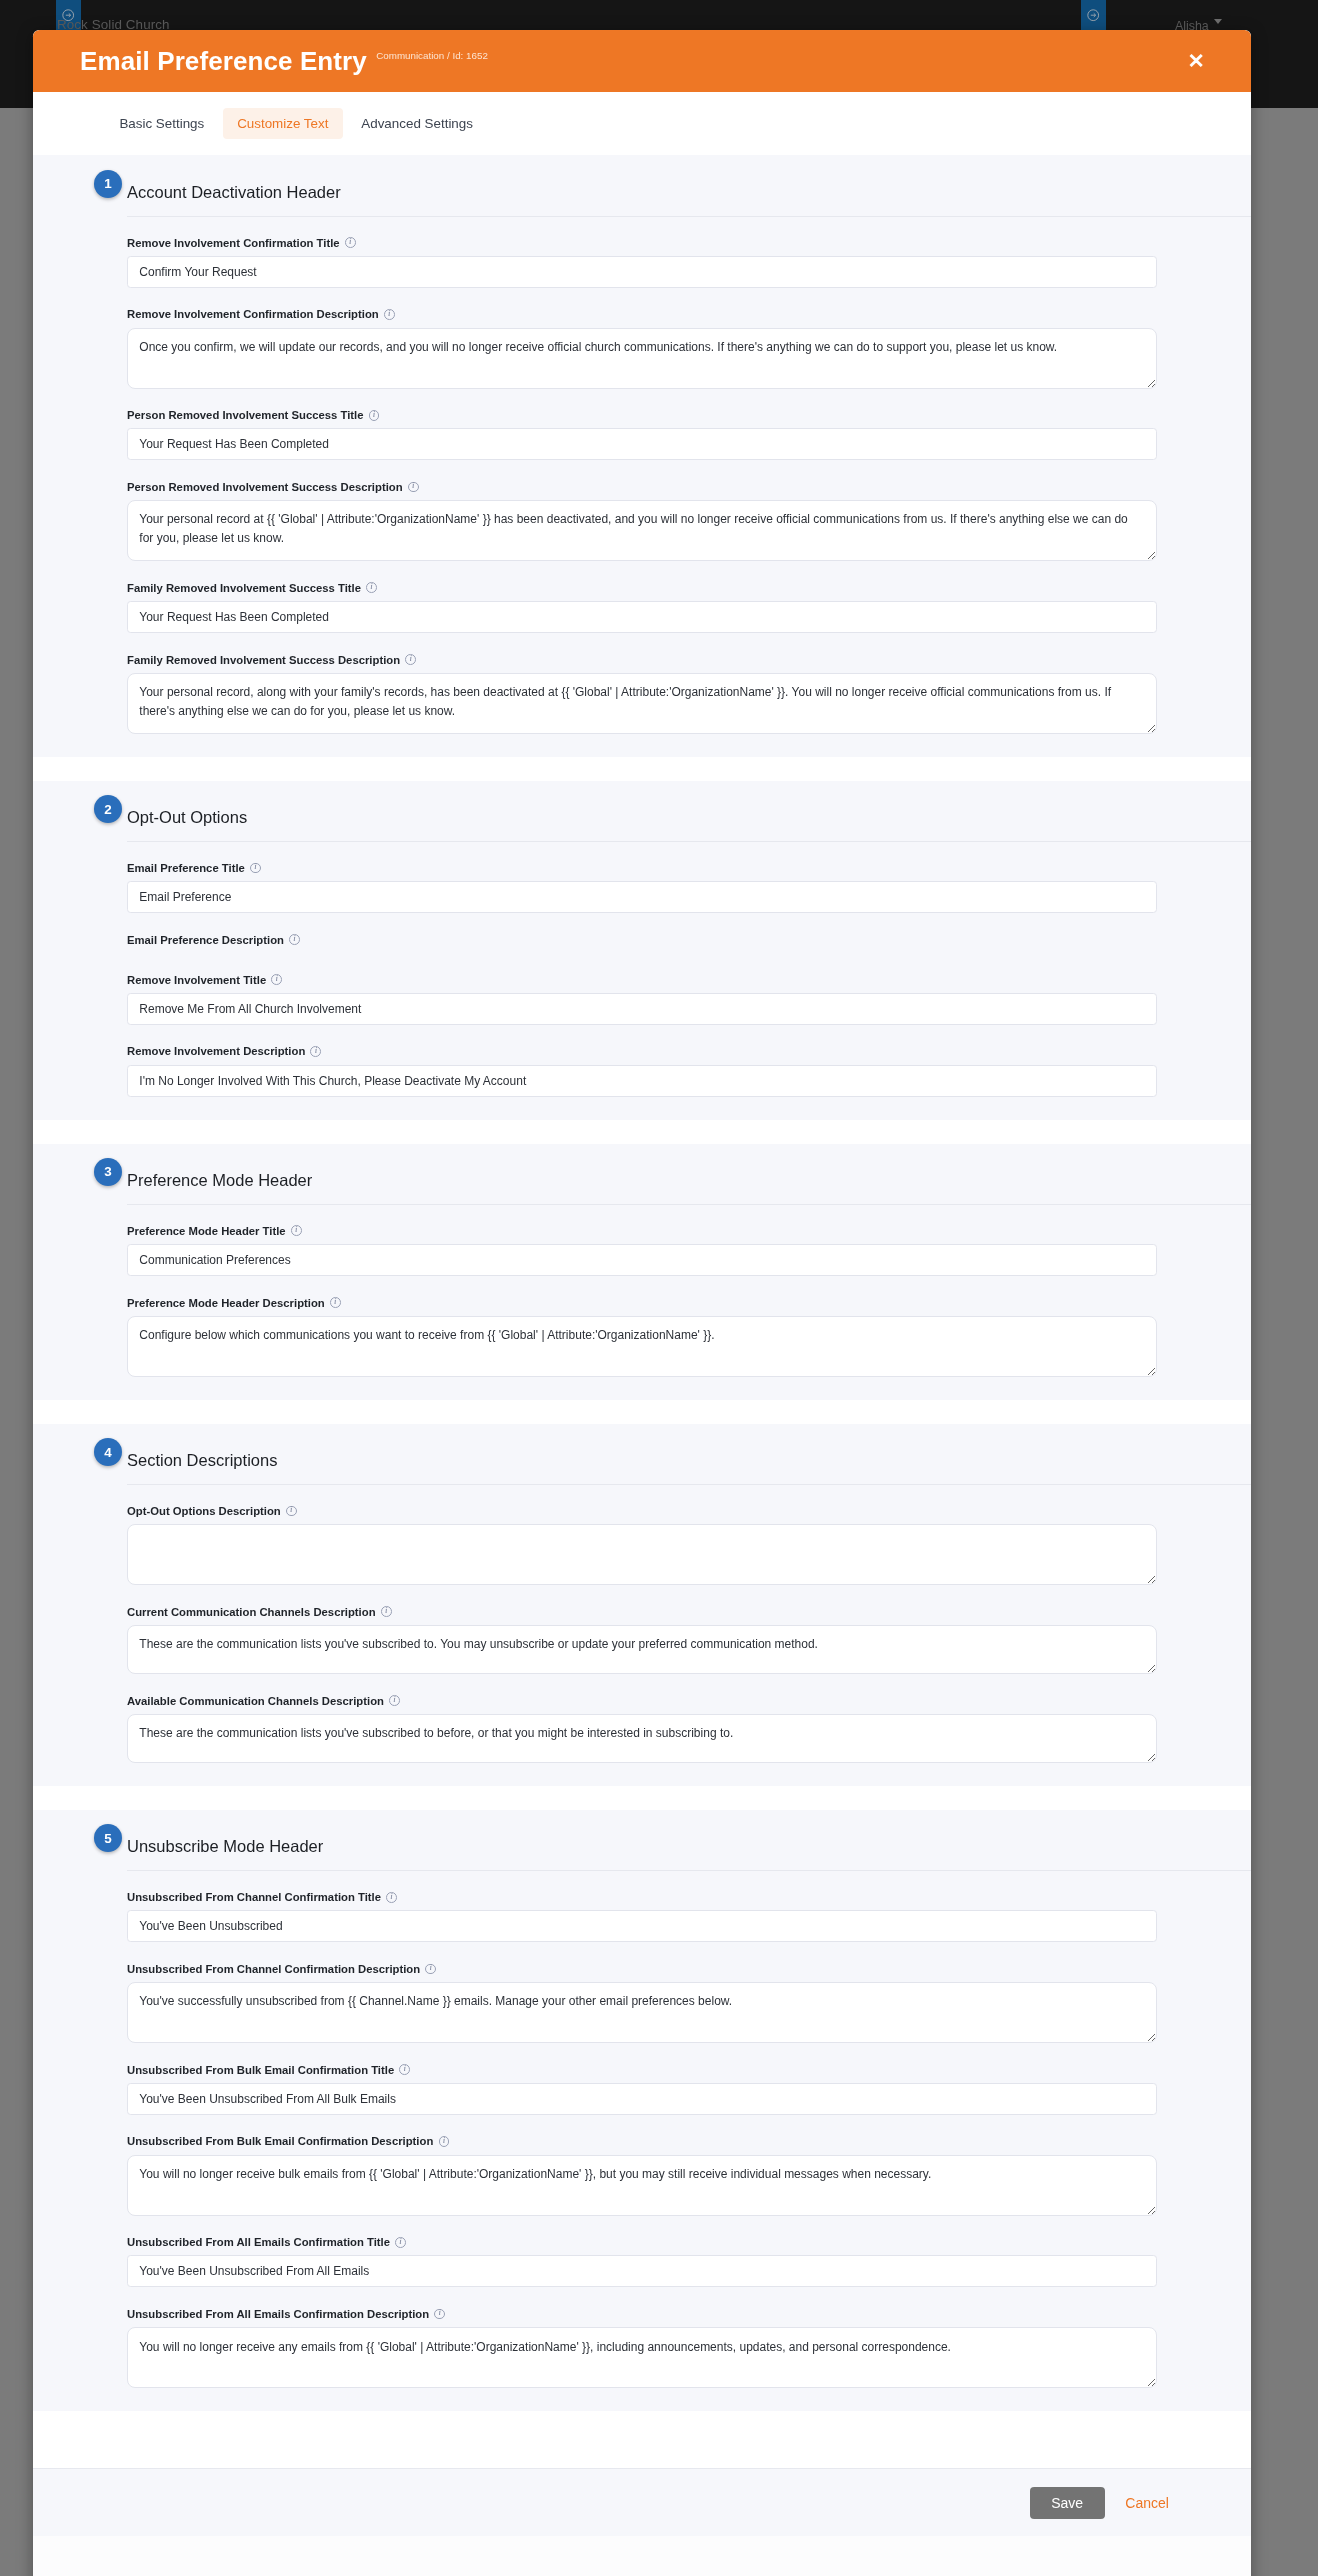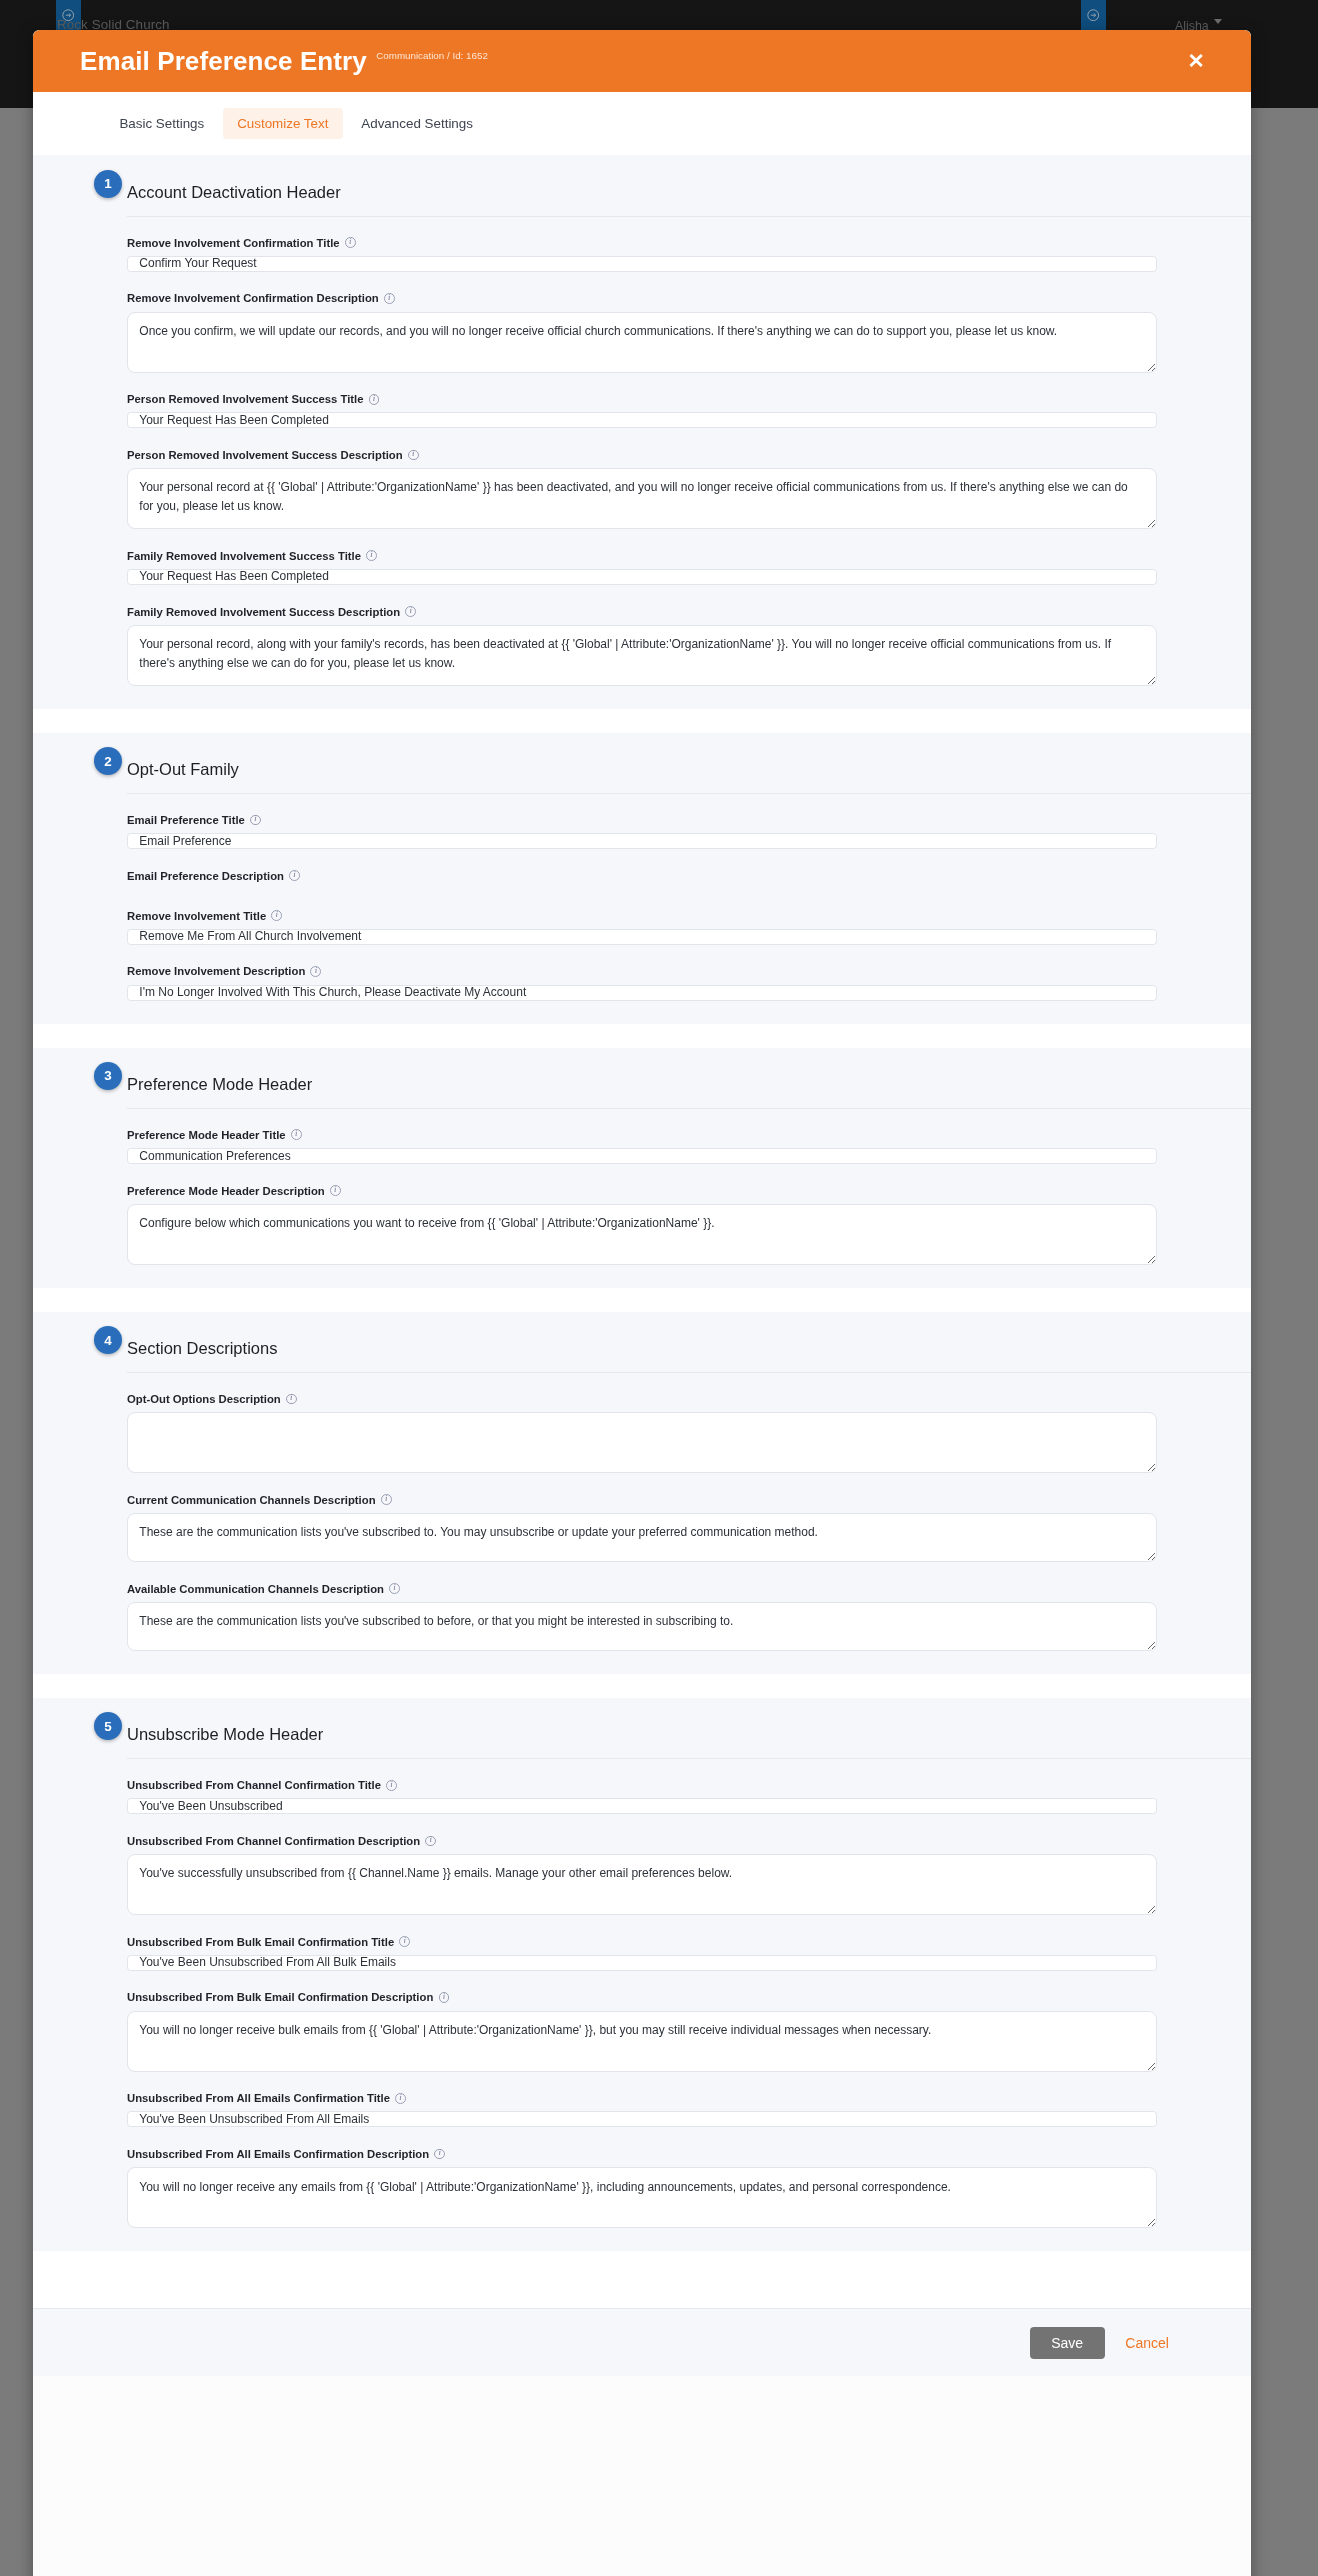--- a/index.html
+++ b/index.html
@@ -147,7 +147,7 @@
     outline: none;
     display: block;
   }
-  .text-input { height: 16px; padding-top: 0; padding-bottom: 0; line-height: 31px; }
+  .text-input { height: 32px; padding-top: 0; padding-bottom: 0; line-height: 31px; }
   .text-area {
     resize: vertical;
     line-height: 1.55;

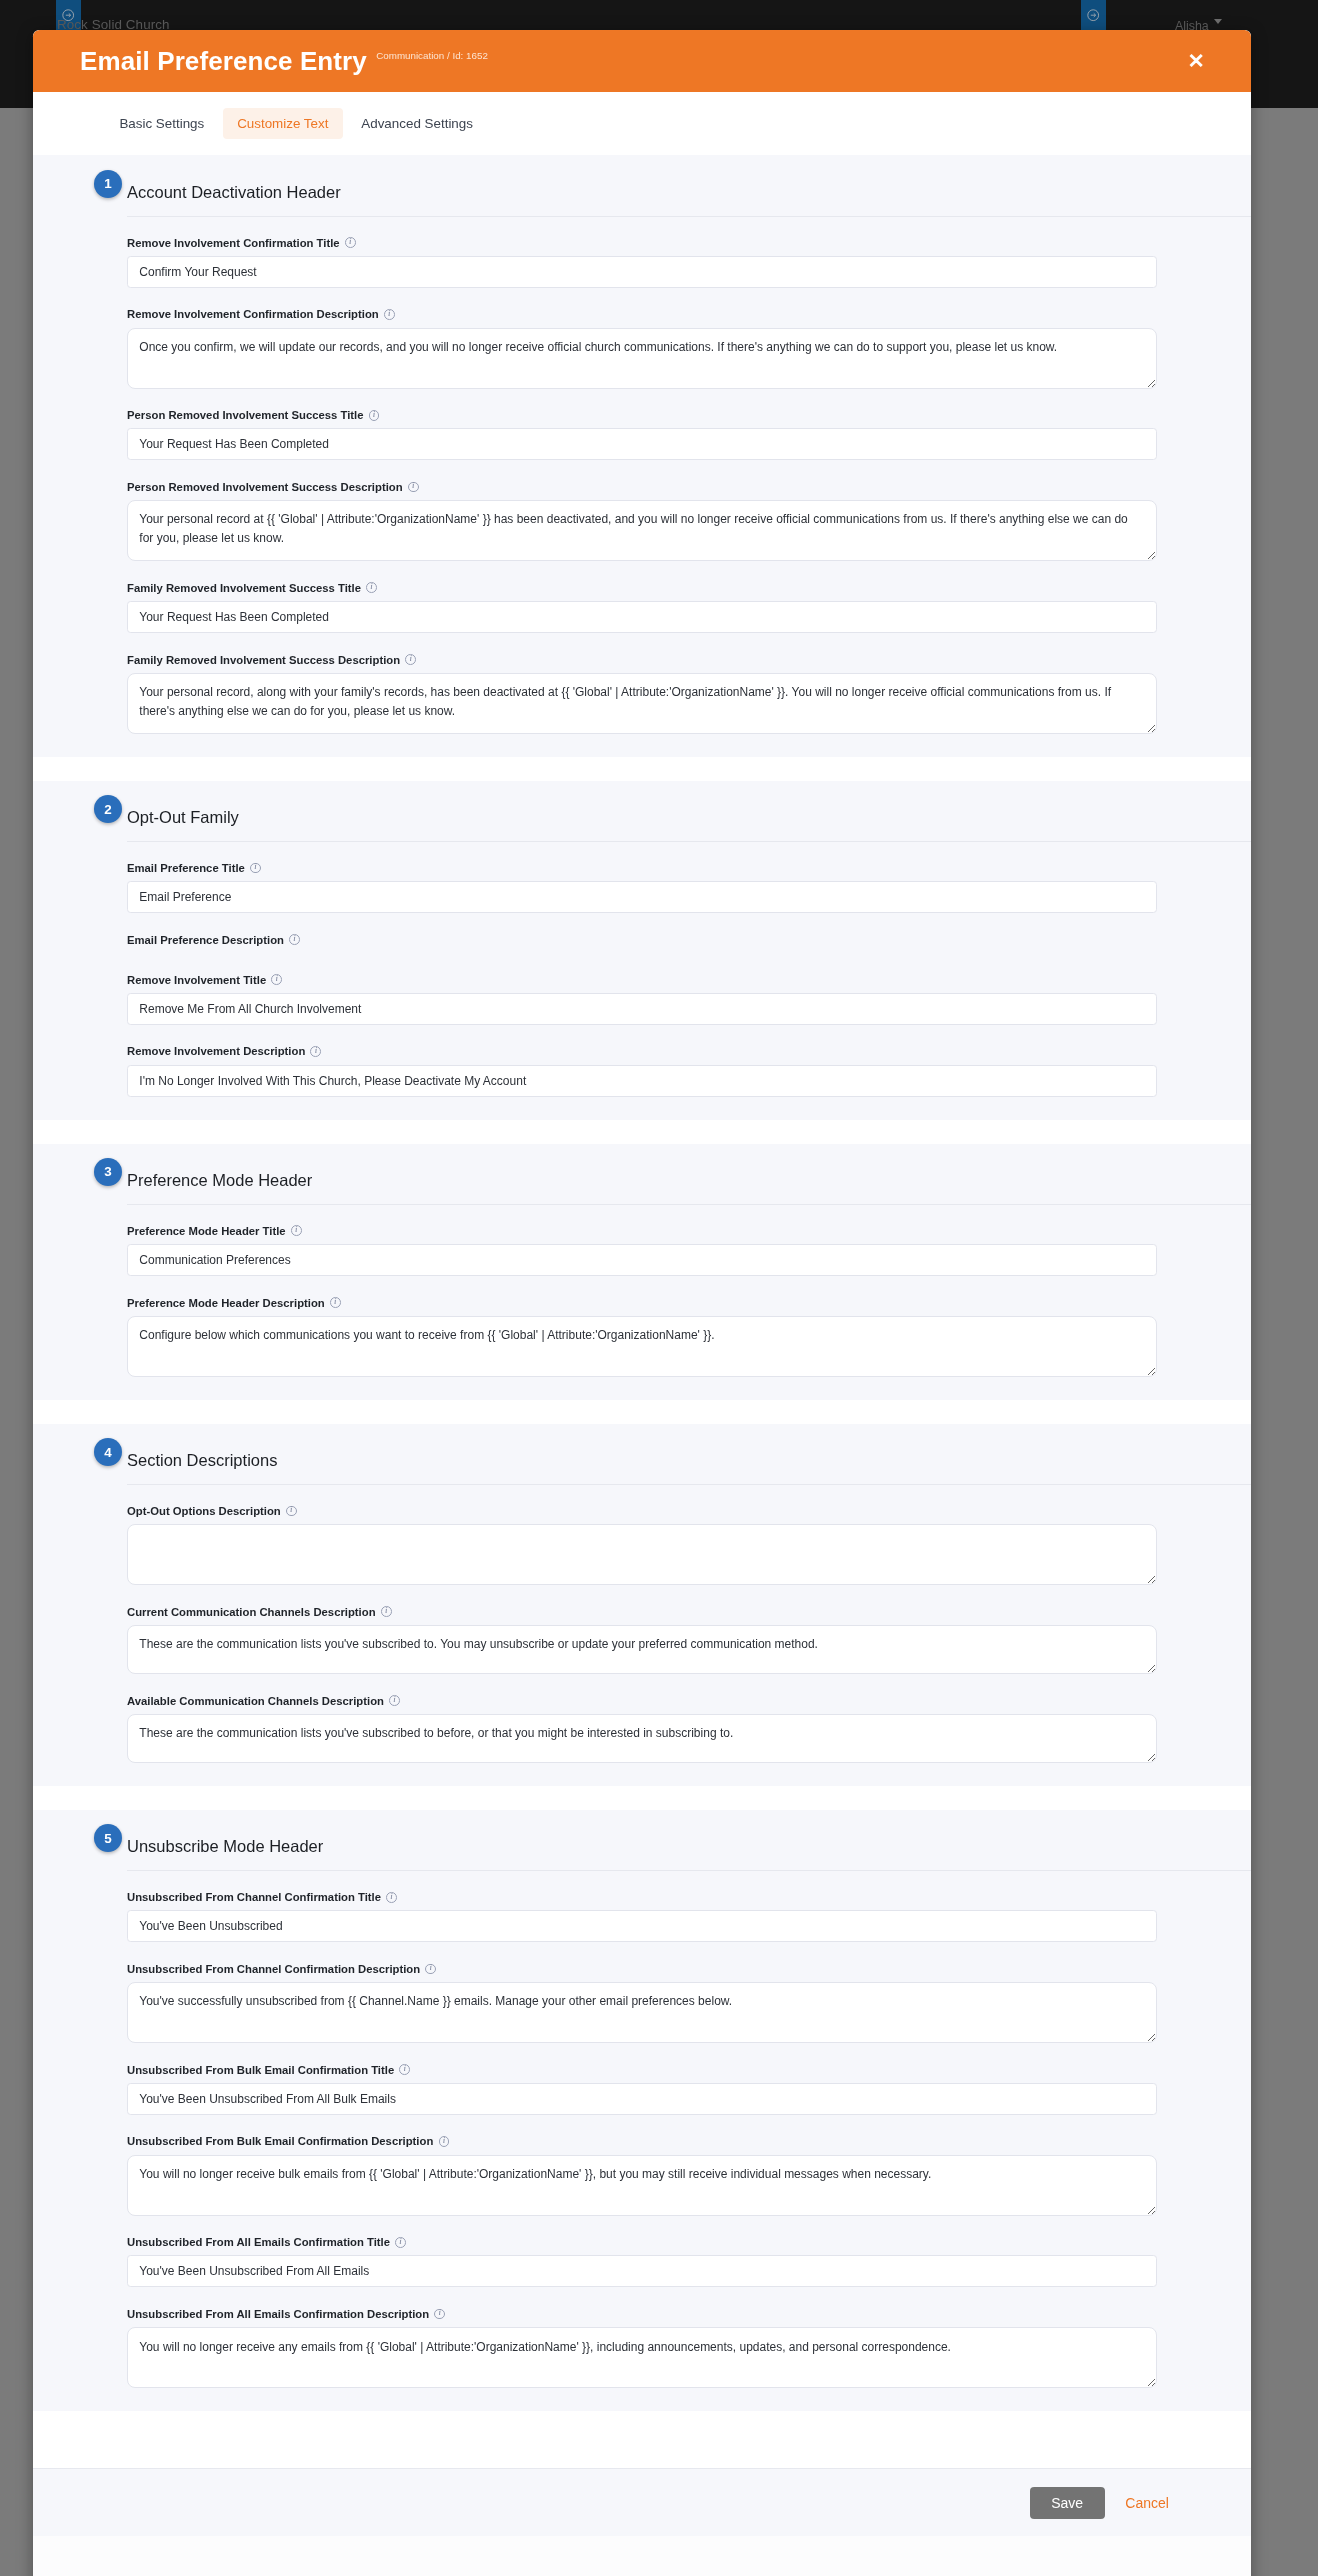--- a/index.html
+++ b/index.html
@@ -274,7 +274,7 @@
       <div class="section">
         <div class="section-head">
           <div class="badge">2</div>
-          <div class="section-title">Opt-Out Family</div>
+          <div class="section-title">Opt-Out Options</div>
         </div>
         <div class="section-rule"></div>
         <div class="field">

